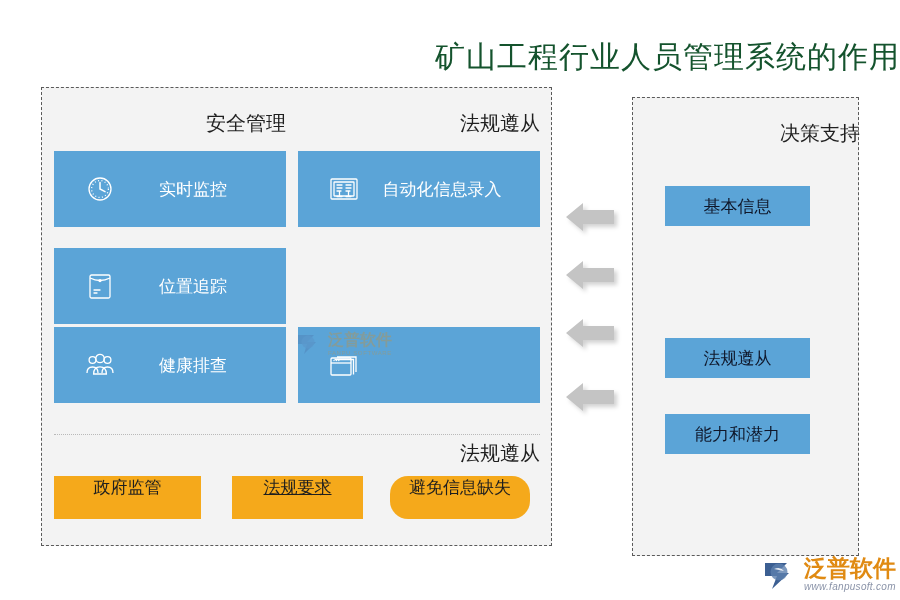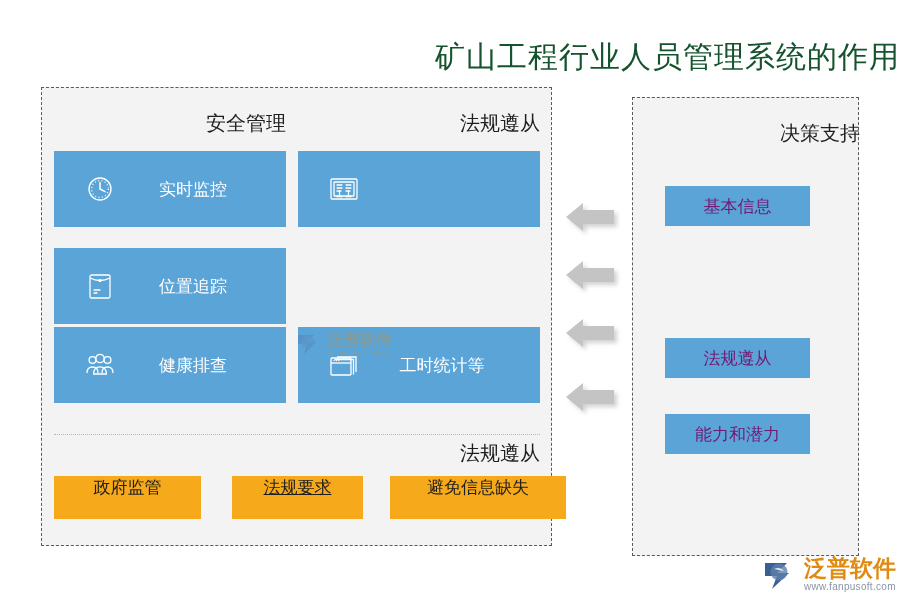--- a/index.html
+++ b/index.html
@@ -281,6 +281,7 @@
           <path d="M9 20.5 H14 M18 20.5 H23" stroke-linecap="round"></path>
         </svg>
       </span>
+      <span class="card-label">自动化信息录入</span>
     </div>
 
 

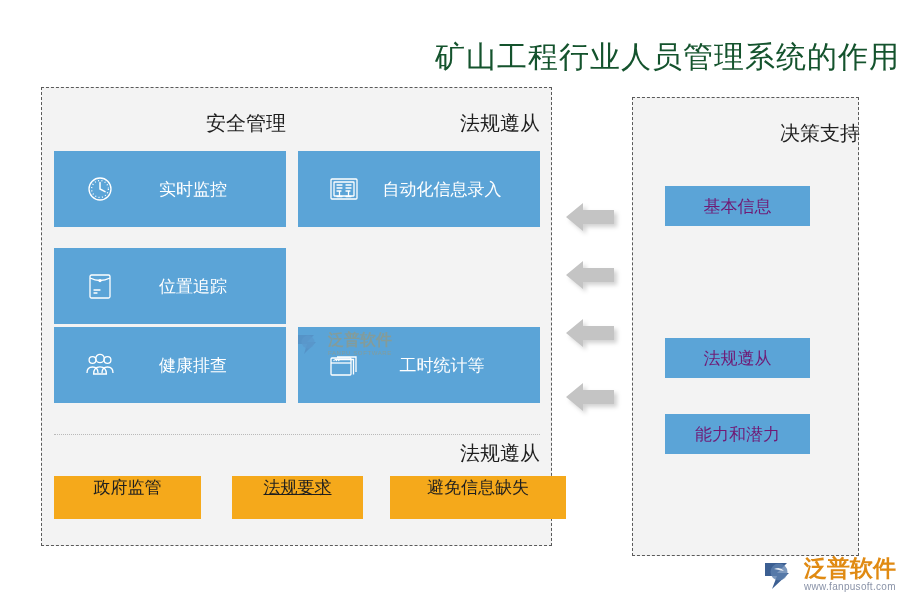--- a/index.html
+++ b/index.html
@@ -133,7 +133,7 @@
     width: 145px;
     height: 40px;
     background: #5ba4d7;
-    color: #701a75;
+    color: #0f172a;
     display: flex;
     align-items: center;
     justify-content: center;

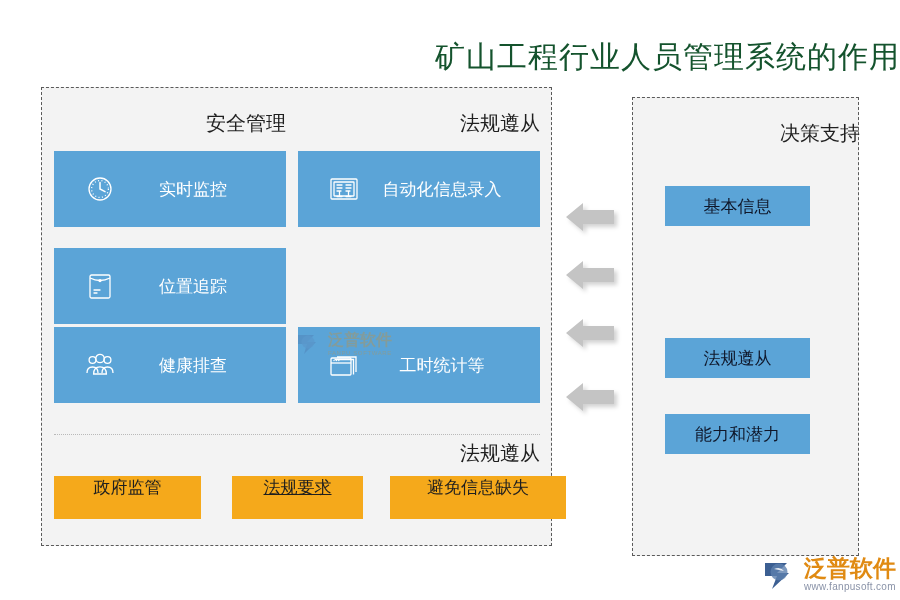--- a/index.html
+++ b/index.html
@@ -297,7 +297,6 @@
           <circle cx="10.8" cy="10.5" r="0.7" fill="#ffffff" stroke="none"></circle>
         </svg>
       </span>
-      <span class="card-label">工时统计等</span>
     </div>
 
     <div class="divider-dotted"></div>

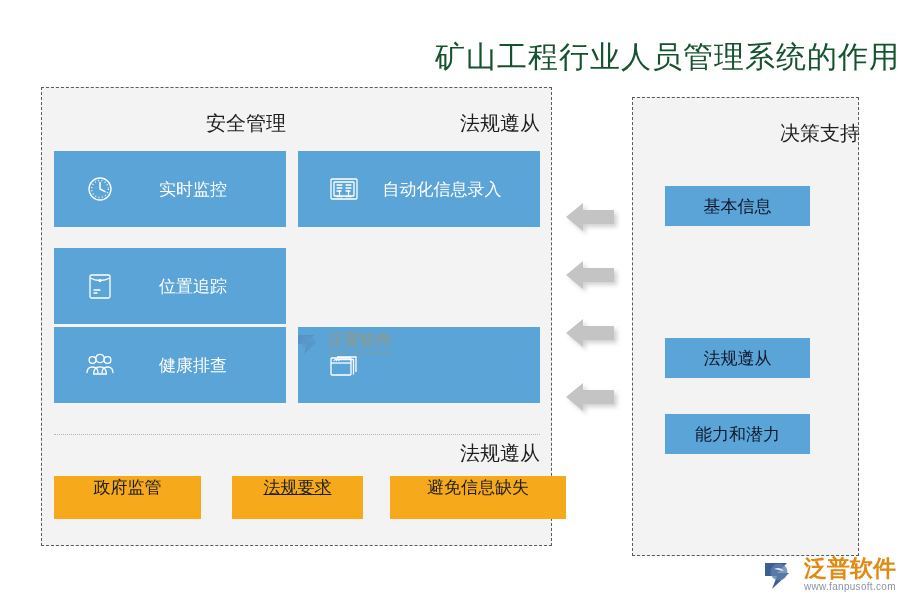--- a/index.html
+++ b/index.html
@@ -115,7 +115,7 @@
   }
   #chip-0 { left: 12px;  width: 147px; }
   #chip-1 { left: 190px; width: 131px; text-decoration: underline; }
-  #chip-2 { left: 348px; width: 176px; }
+  #chip-2 { left: 348px; width: 140px; border-radius: 18px; }
 
   .divider-dotted {
     position: absolute;

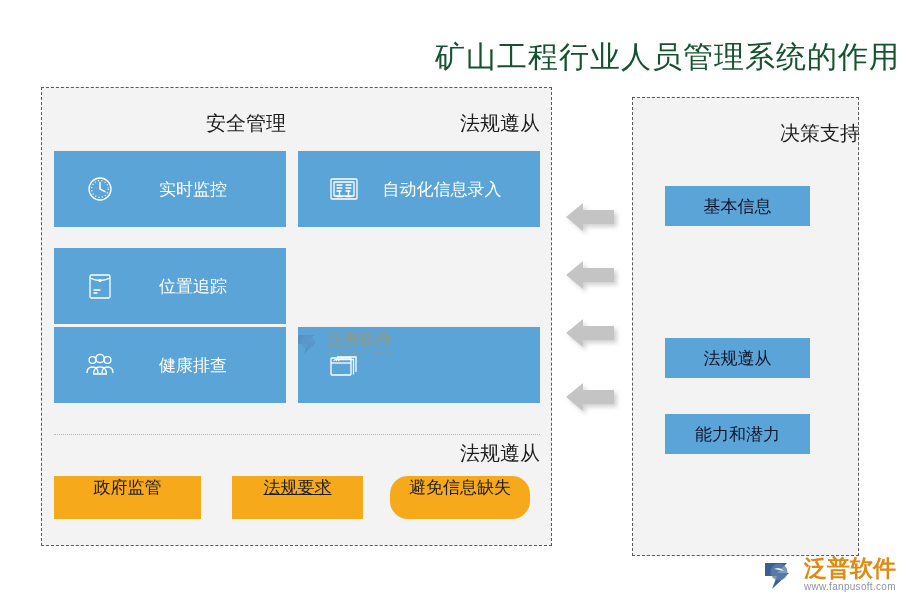--- a/index.html
+++ b/index.html
@@ -220,6 +220,7 @@
     letter-spacing: 0.3px;
     line-height: 1.1;
     margin-top: 1px;
+    font-style: italic;
   }
 </style>
 </head>

